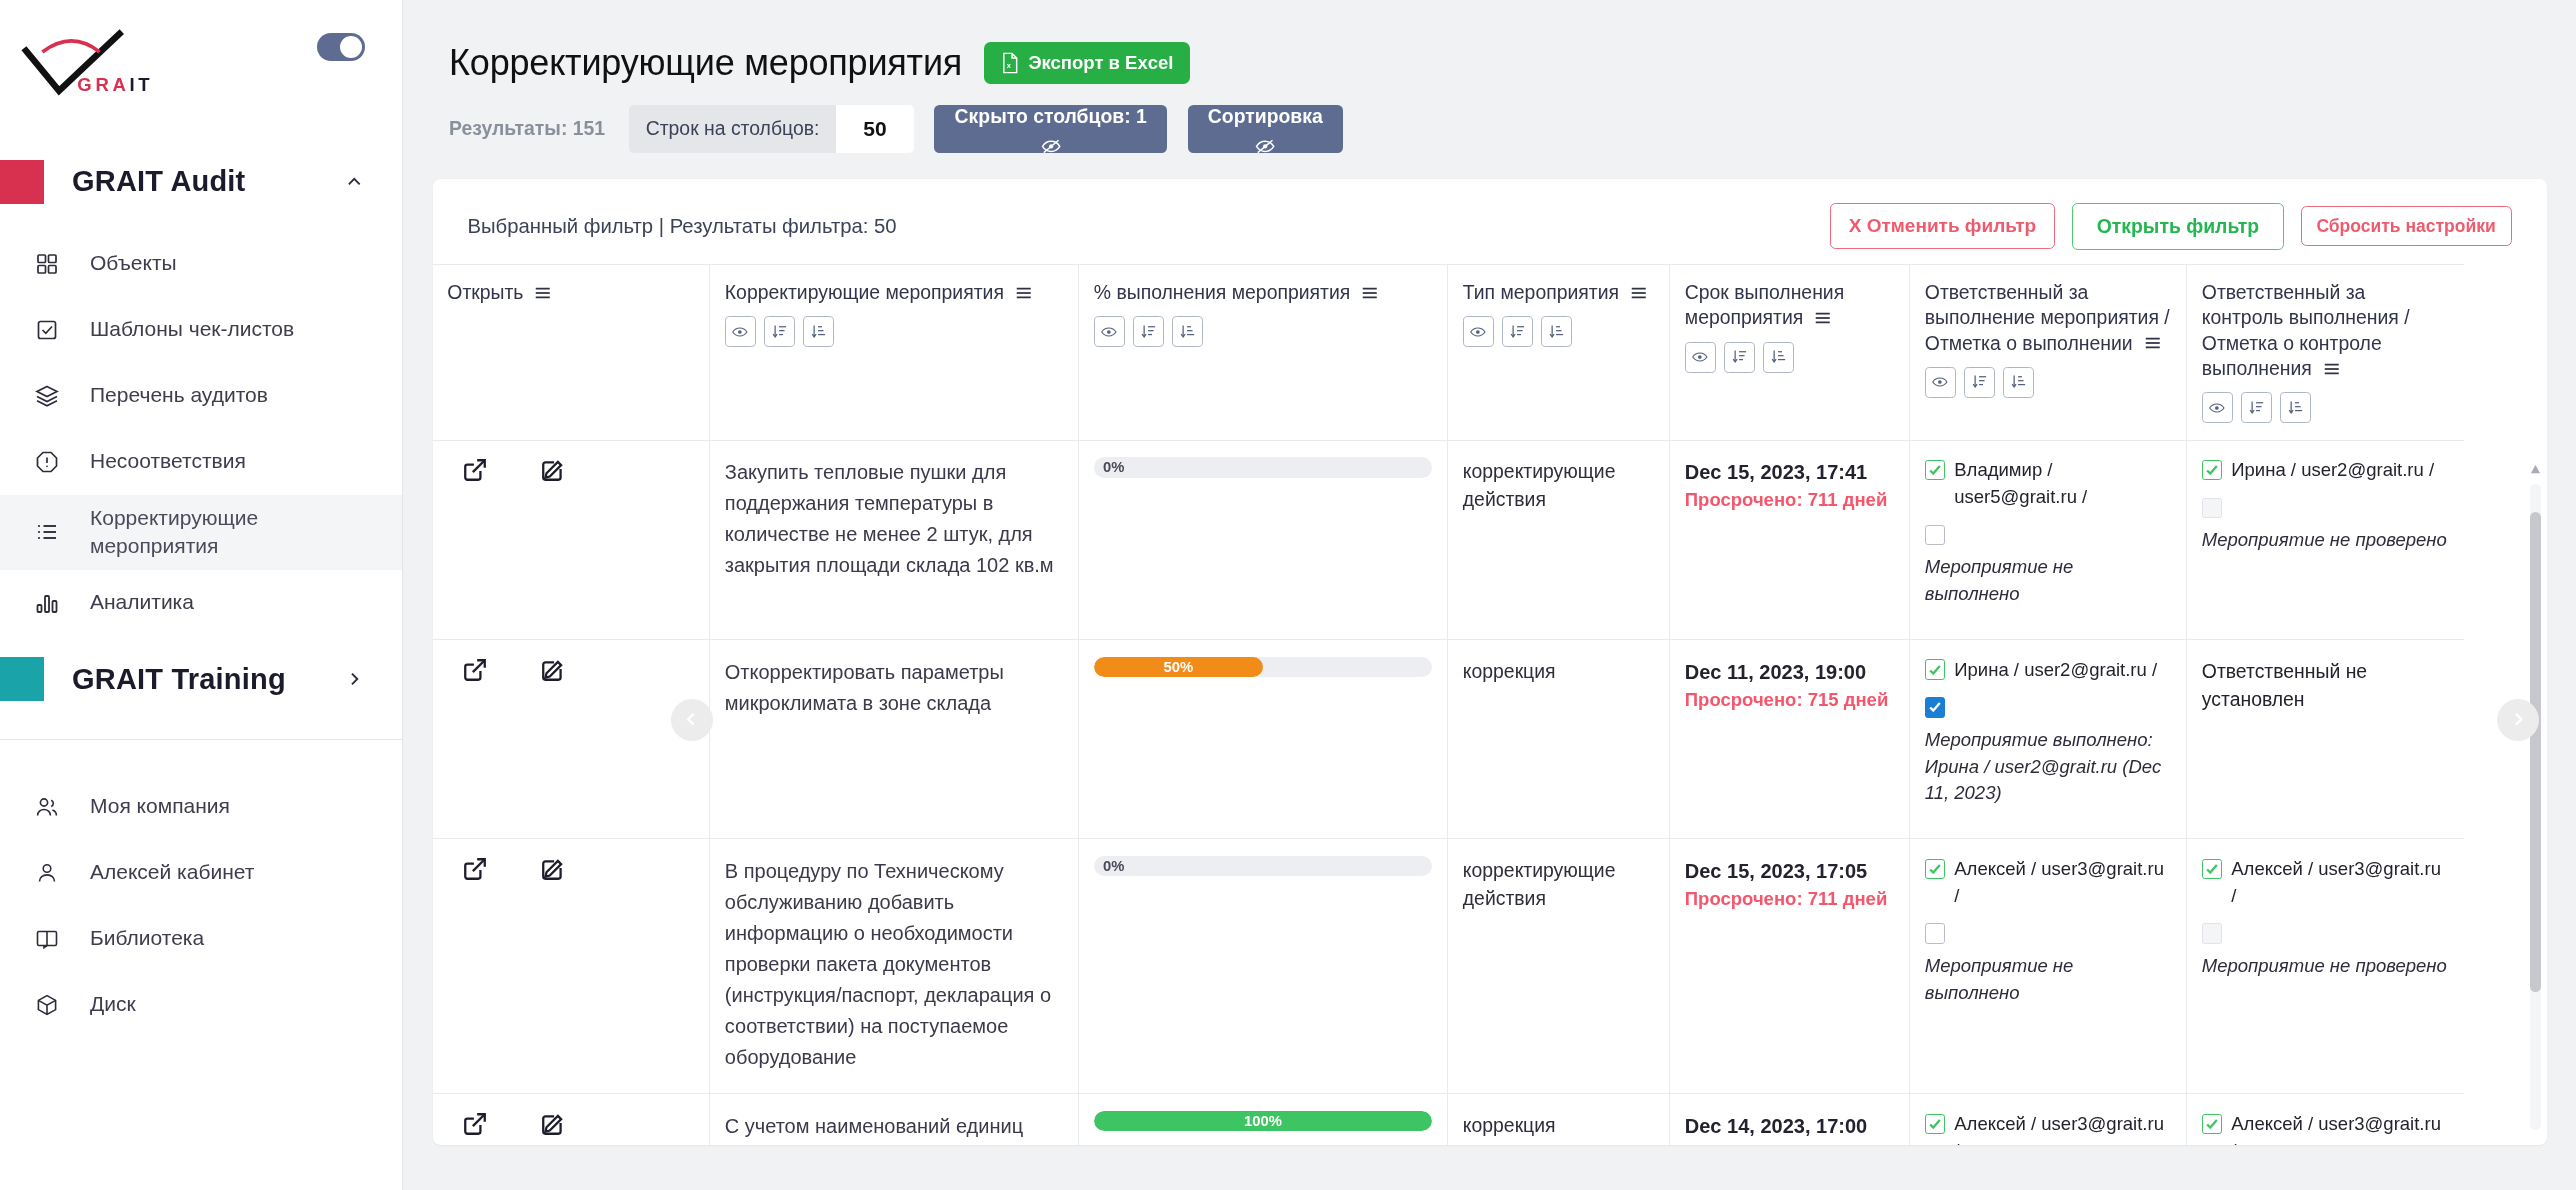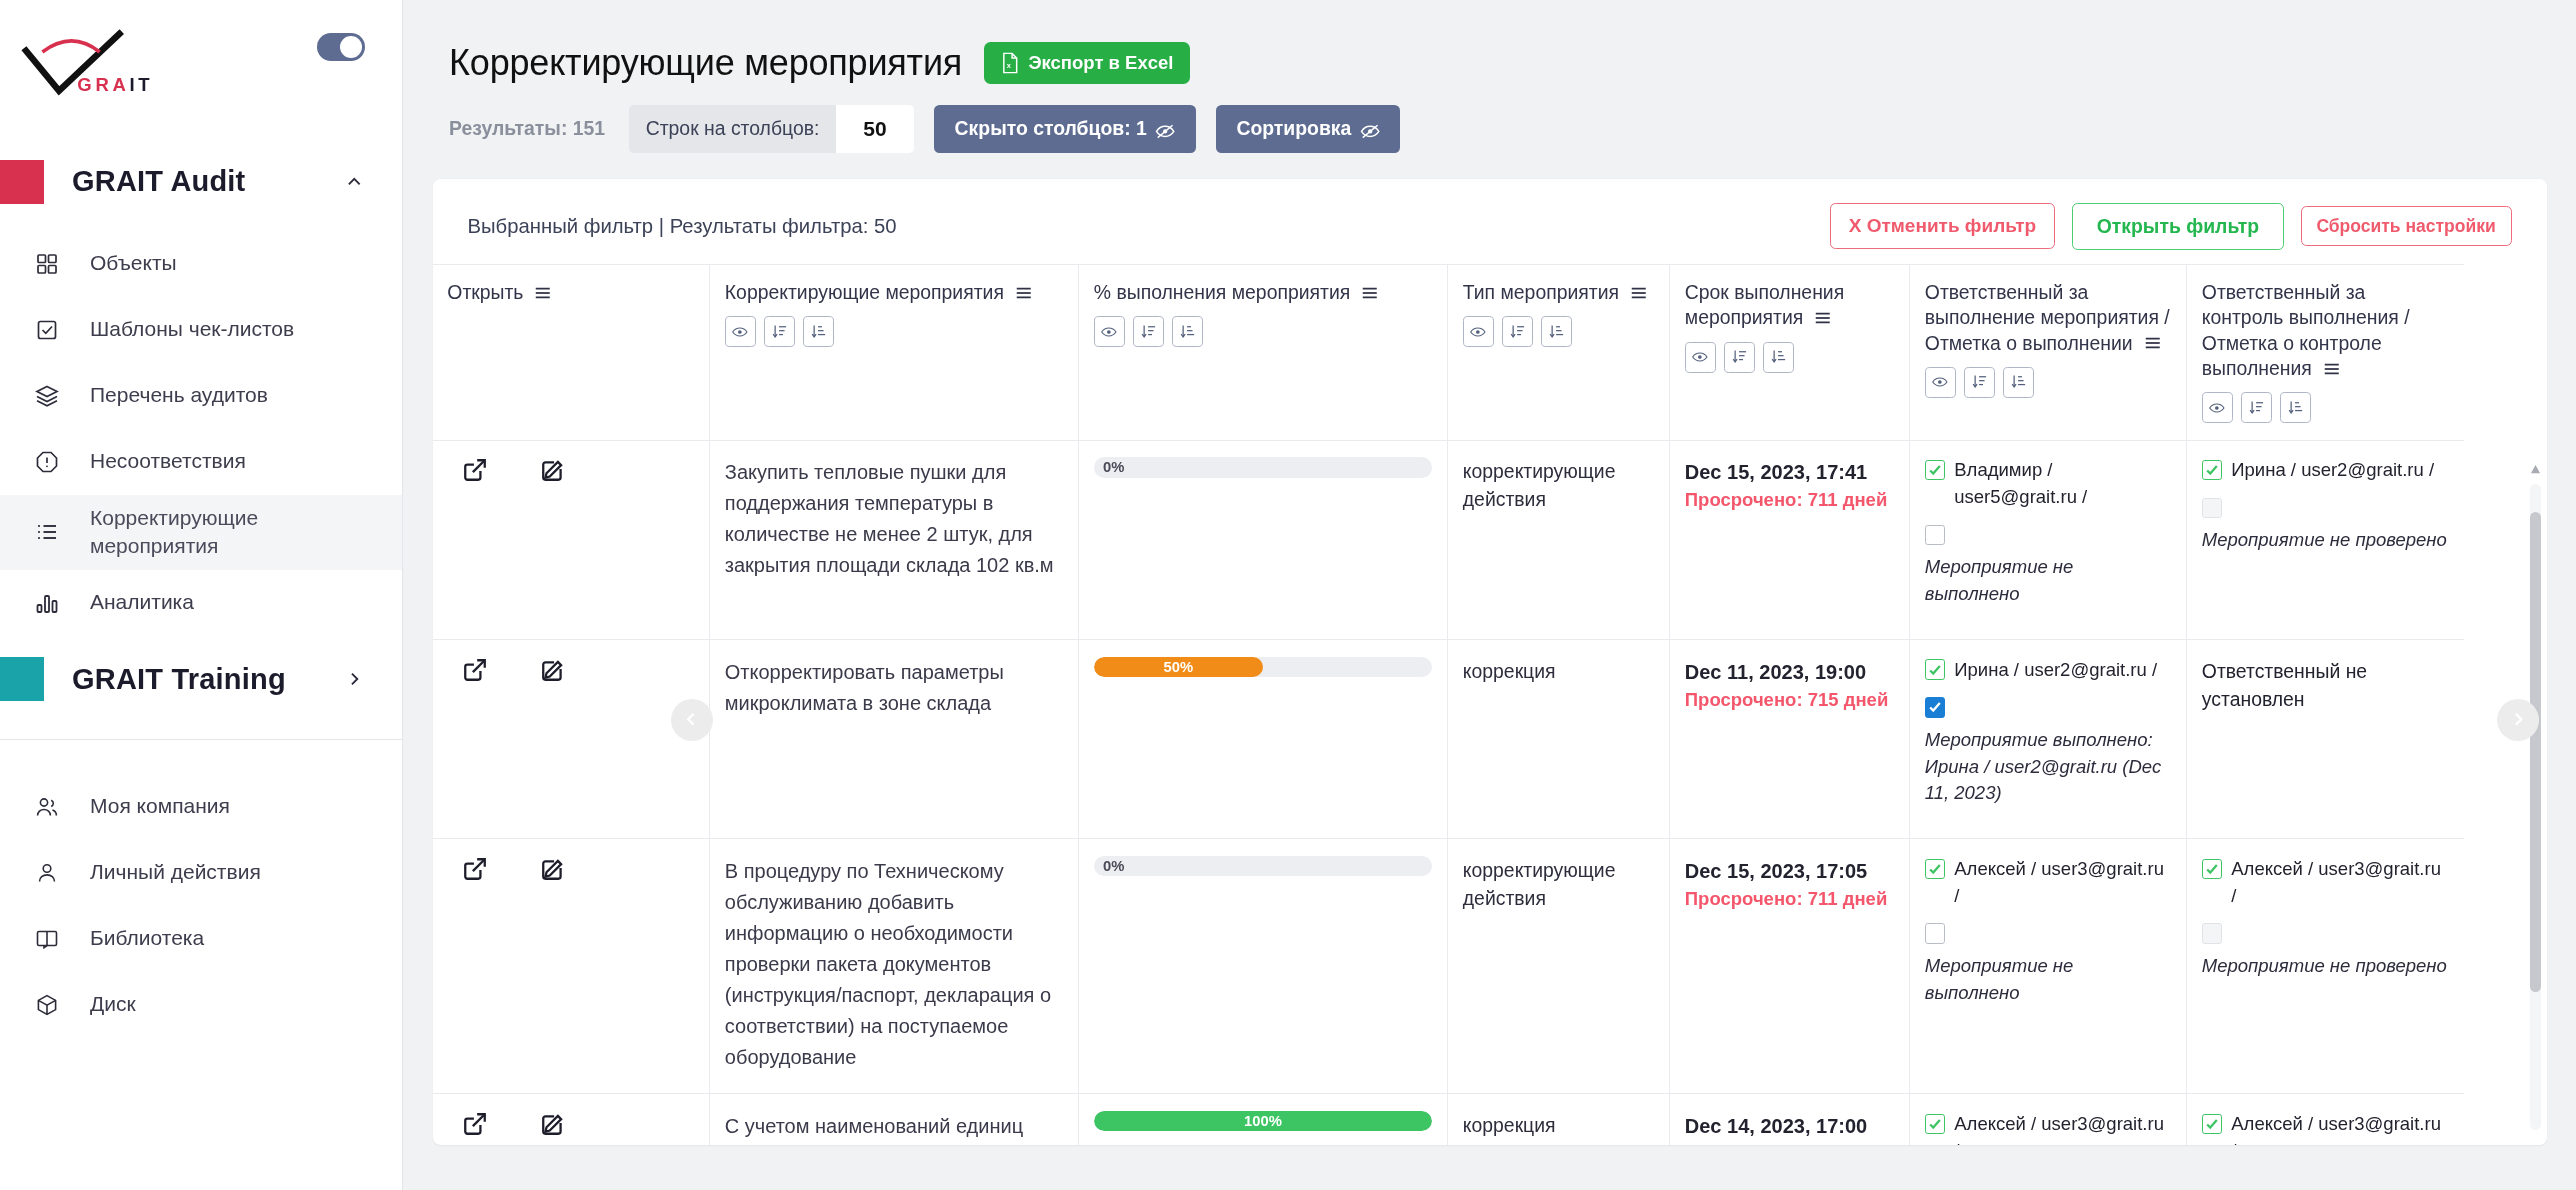--- a/index.html
+++ b/index.html
@@ -106,7 +106,7 @@
     background: #5d6c90; color: #fff; border: none; border-radius: 5.5px;
     height: 48px; padding: 0 20.3px; font-size: 19.4px; font-weight: 700;
     cursor: pointer; margin-left: 20.3px;
-    display: inline-flex; align-items: center; gap: 8.3px;
+    display: inline-flex; align-items: center; gap: 8.3px; flex-direction: column;
   }
   .eye-slash { width: 20.3px; height: 14.8px; }
 

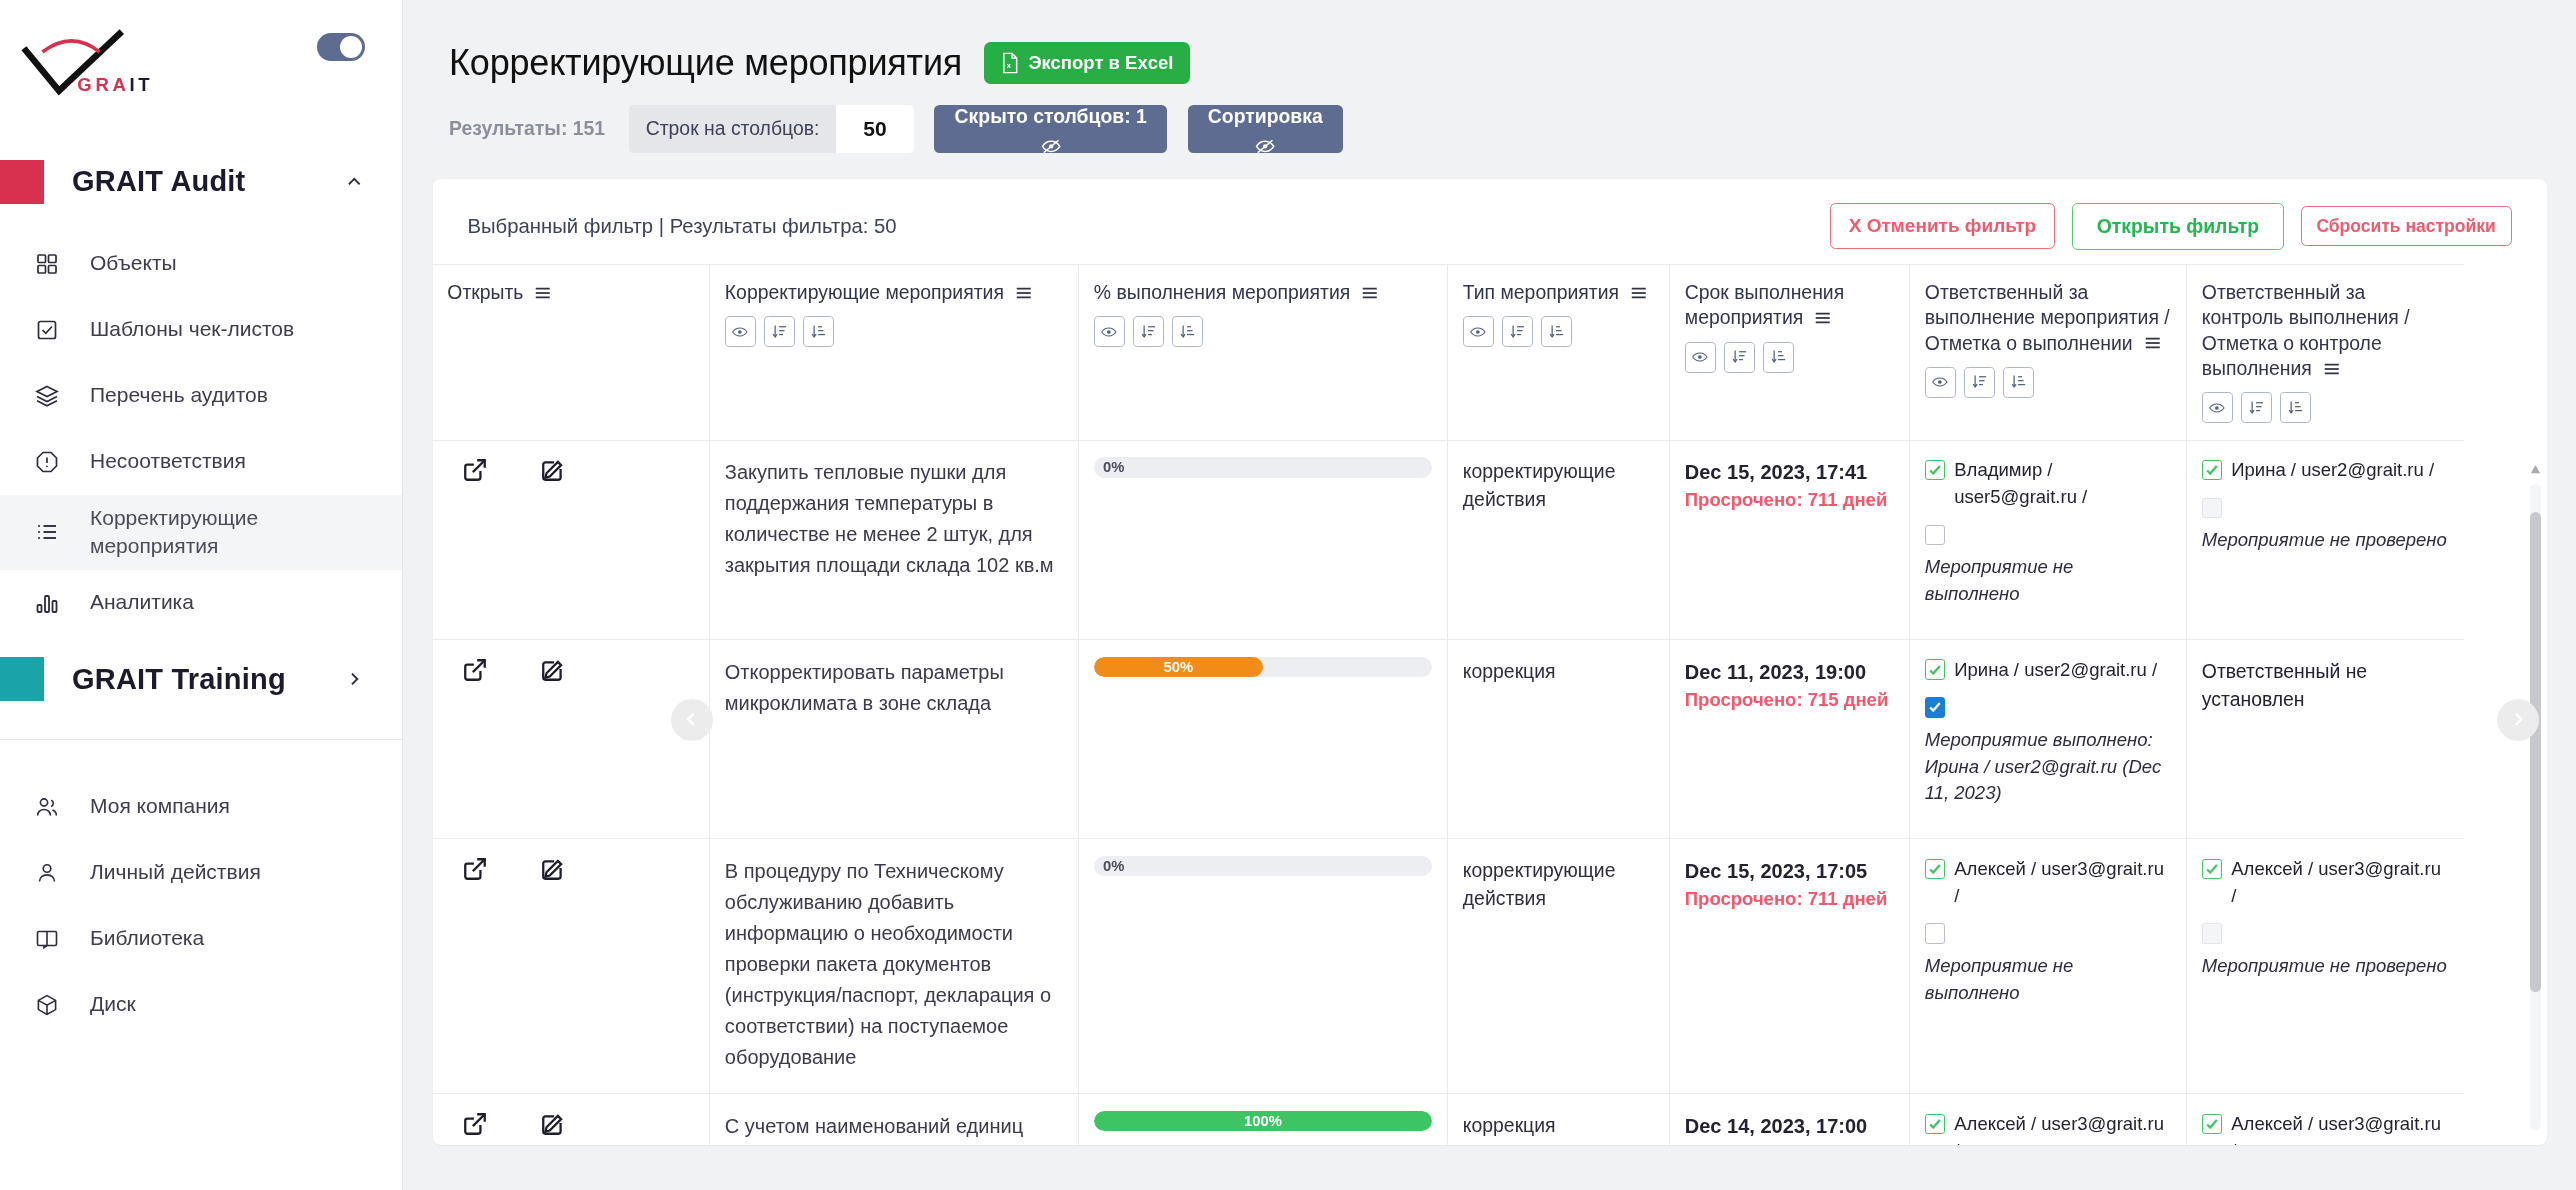--- a/index.html
+++ b/index.html
@@ -369,7 +369,7 @@
               <path d="M4.5 20.5c0-4 3.4-6.6 7.5-6.6s7.5 2.6 7.5 6.6"></path>
             </svg>
         </span>
-        <span class="mi-label">Личный действия</span>
+        <span class="mi-label">Алексей кабинет</span>
       </div>
 
       <div class="menu-item">

